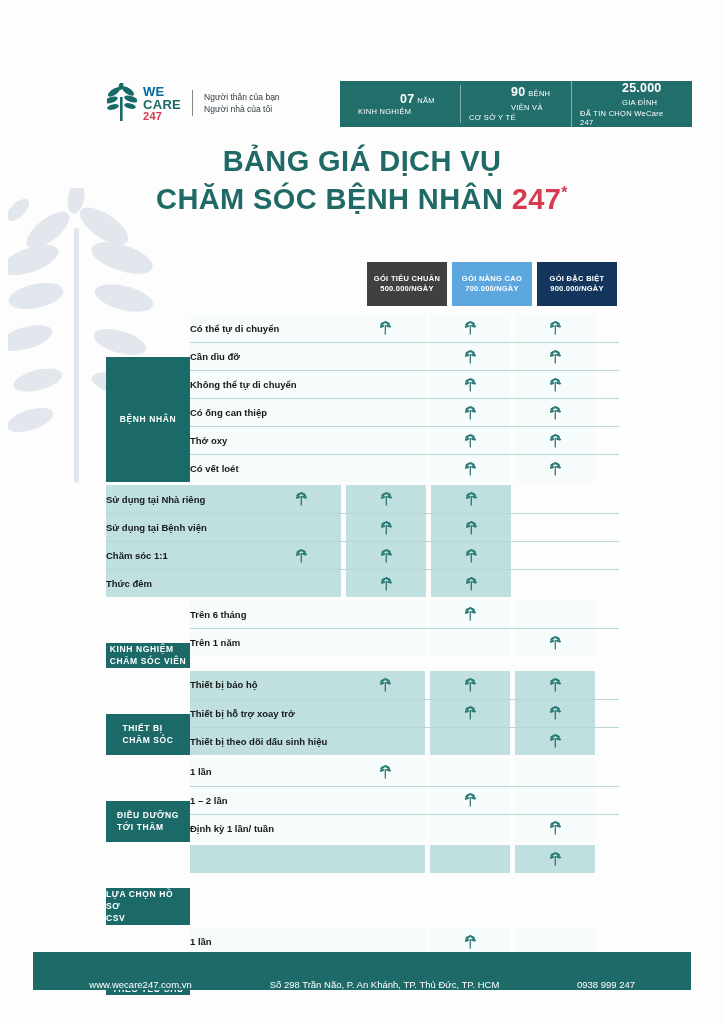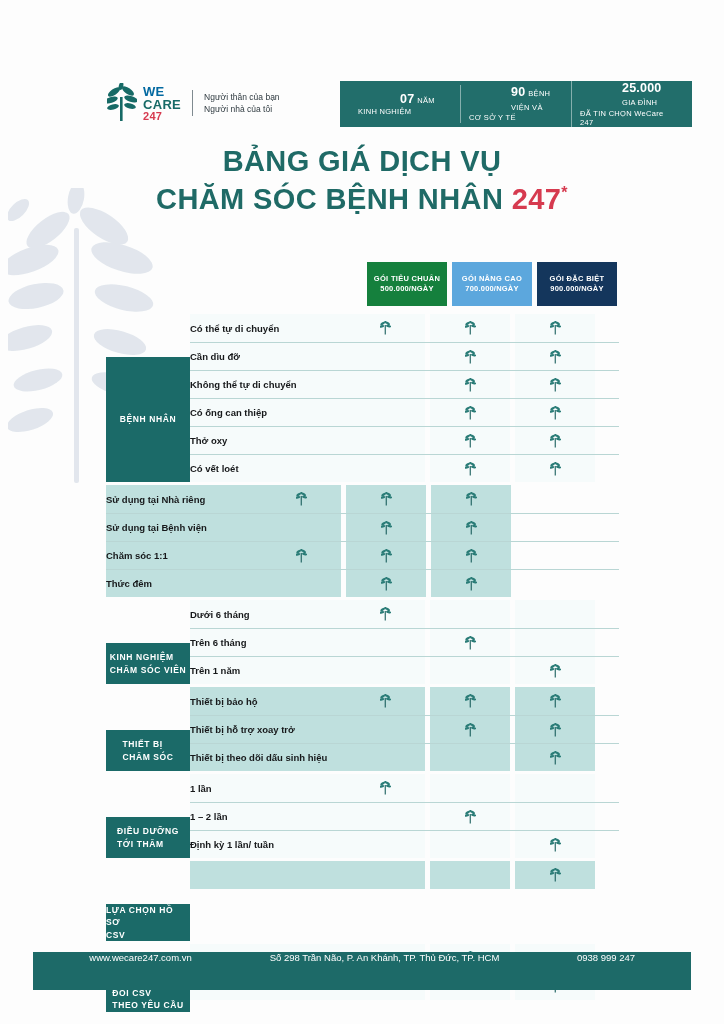--- a/index.html
+++ b/index.html
@@ -315,7 +315,7 @@
 
   <div class="table-area">
     <div class="col-heads" id="col-heads">
-        <div class="col-head ch-0" style="background: #15803d;">
+        <div class="col-head ch-0" style="background: #404040;">
           <div class="ch-name">GÓI TIÊU CHUẨN</div>
           <div class="ch-price">500.000/NGÀY</div>
         </div>

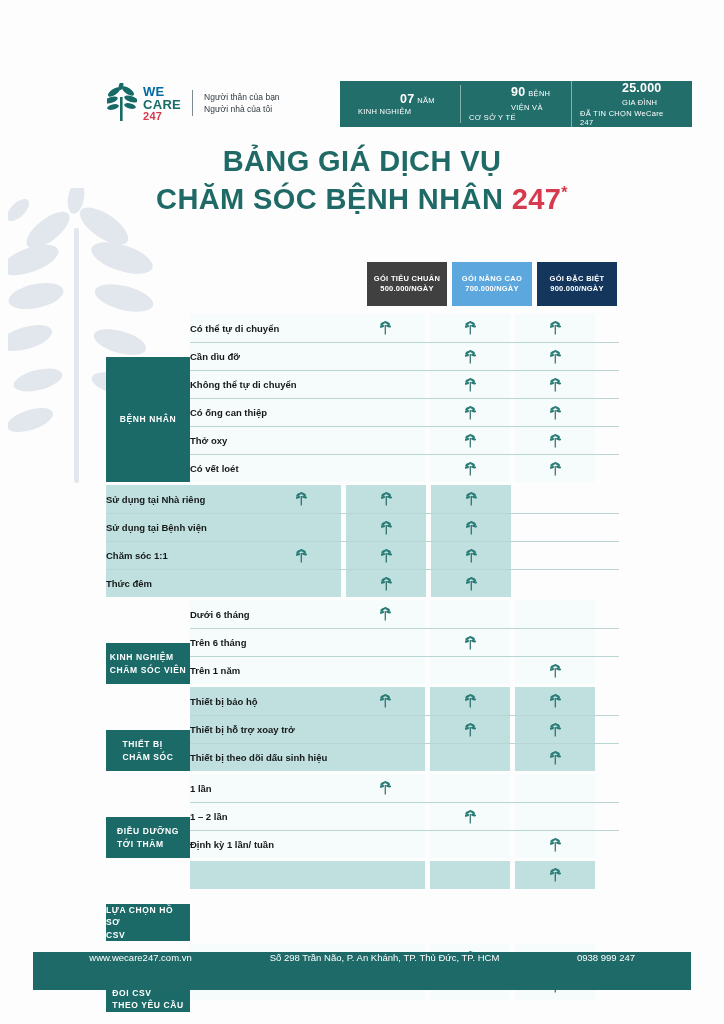--- a/index.html
+++ b/index.html
@@ -675,25 +675,6 @@
           <div class="sec-label">KINH NGHIỆM<br>CHĂM SÓC VIÊN</div>
           <div class="sec-rows tint-light">
             <div class="row">
-              <div class="row-label">Dưới 6 tháng</div>
-              <div class="cells">
-                <div class="cell">
-                  <svg class="mark" viewBox="0 0 11 14">
-                    <rect x="4.7" y="4" width="1.1" height="9.5" fill="#1a5f5c"></rect>
-                    <g fill="#2a7c77">
-                      <ellipse cx="2.6" cy="2.6" rx="2.6" ry="1.2" transform="rotate(-35 2.6 2.6)"></ellipse>
-                      <ellipse cx="7.7" cy="2.3" rx="2.6" ry="1.2" transform="rotate(35 7.7 2.3)"></ellipse>
-                      <ellipse cx="1.7" cy="5.4" rx="2.6" ry="1.2" transform="rotate(-15 1.7 5.4)"></ellipse>
-                      <ellipse cx="8.6" cy="5.1" rx="2.6" ry="1.2" transform="rotate(15 8.6 5.1)"></ellipse>
-                      <ellipse cx="5.2" cy="0.9" rx="1.6" ry="0.9" transform="rotate(-75 5.2 0.9)"></ellipse>
-                    </g>
-                  </svg>
-                </div>
-                <div class="cell"></div>
-                <div class="cell"></div>
-              </div>
-            </div>
-            <div class="row">
               <div class="row-label">Trên 6 tháng</div>
               <div class="cells">
                 <div class="cell"></div>

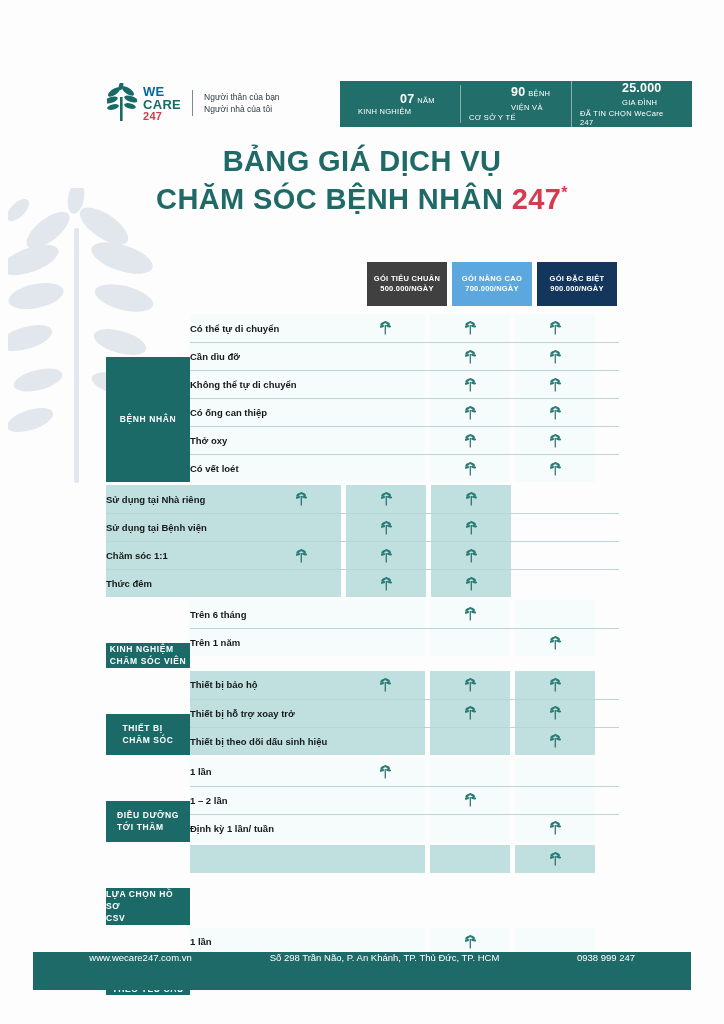--- a/index.html
+++ b/index.html
@@ -219,7 +219,7 @@
     height: 38px;
     background: #1d6a68;
     display: flex;
-    align-items: flex-start;
+    align-items: flex-end;
     color: #ffffff;
     font-size: 9.5px;
     z-index: 3;

